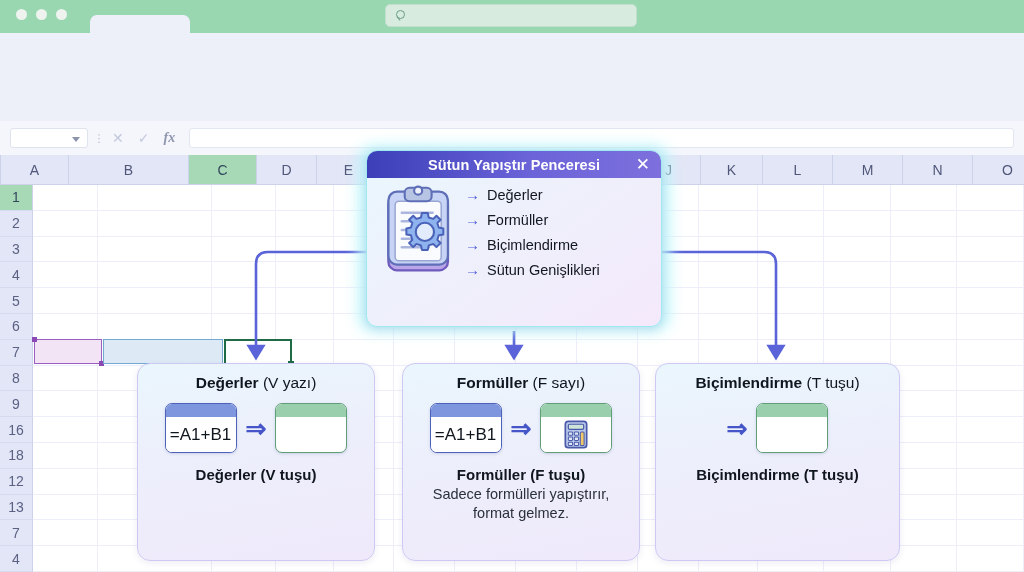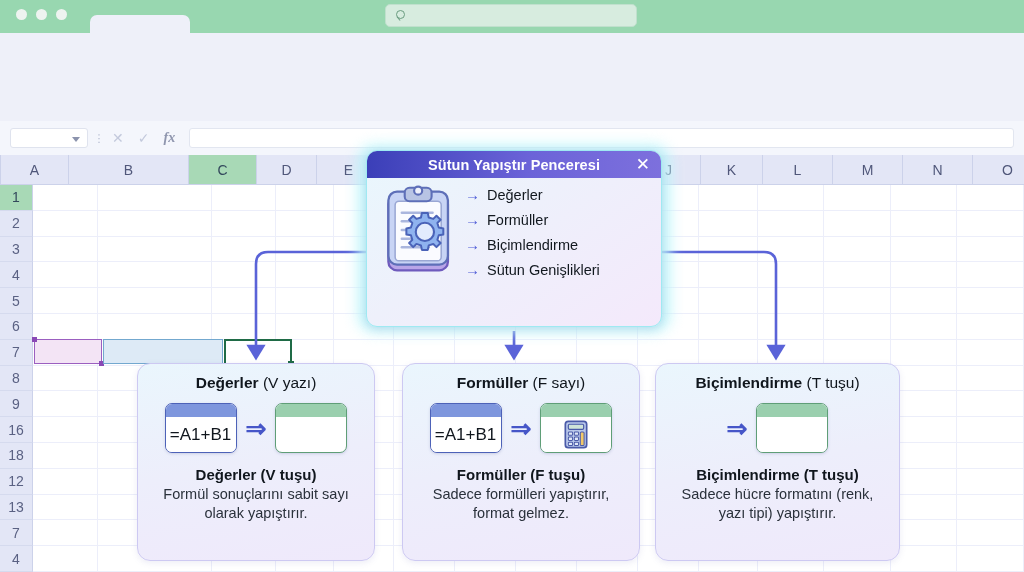--- a/index.html
+++ b/index.html
@@ -783,7 +783,6 @@
       </div>
       <div class="card-footer">
         <div class="card-footer-title">Değerler (V tuşu)</div>
-        <div class="card-footer-desc">Formül sonuçlarını sabit sayı olarak yapıştırır.</div>
       </div>
     </div>
   <div class="card" id="card-2">

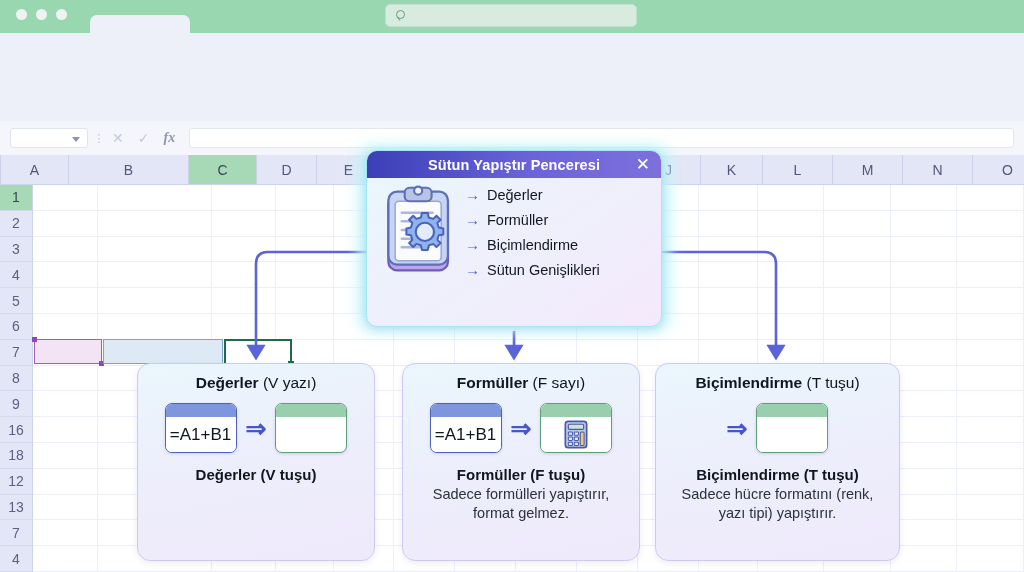--- a/index.html
+++ b/index.html
@@ -828,7 +828,6 @@
       </div>
       <div class="card-footer">
         <div class="card-footer-title">Biçimlendirme (T tuşu)</div>
-        <div class="card-footer-desc">Sadece hücre formatını (renk, yazı tipi) yapıştırır.</div>
       </div>
     </div>
 

